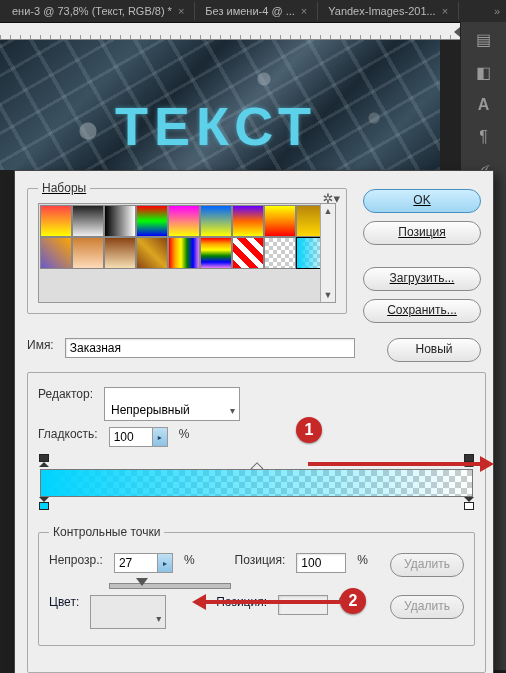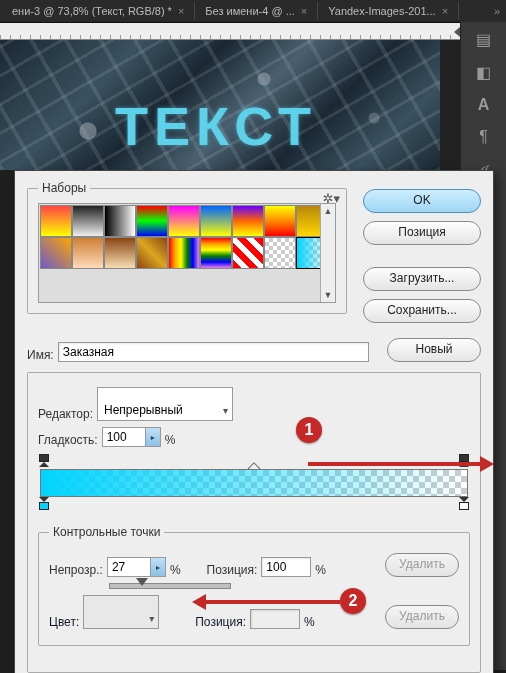--- a/index.html
+++ b/index.html
@@ -182,6 +182,7 @@
   .presets-row {
     display: flex;
     gap: 16px;
+    text-decoration: underline;
   }
   .presets-box {
     width: 296px;

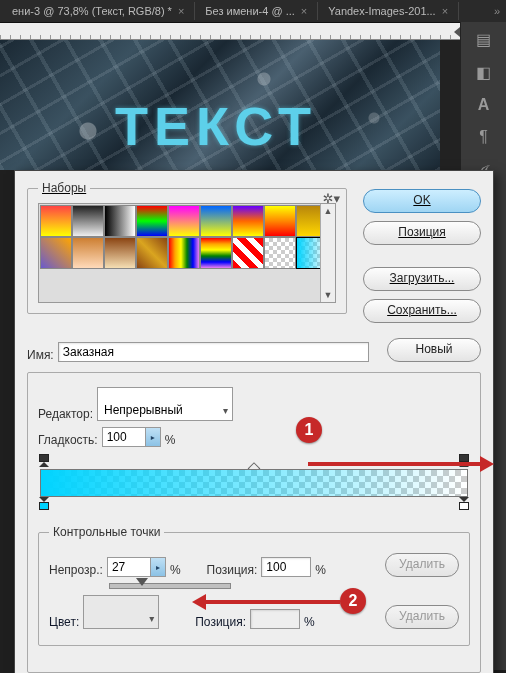--- a/index.html
+++ b/index.html
@@ -245,8 +245,8 @@
   }
   .row {
     display: flex;
-    align-items: flex-end;
-    gap: 4px;
+    align-items: flex-start;
+    gap: 11px;
     margin: 6px 0;
   }
   .label {

